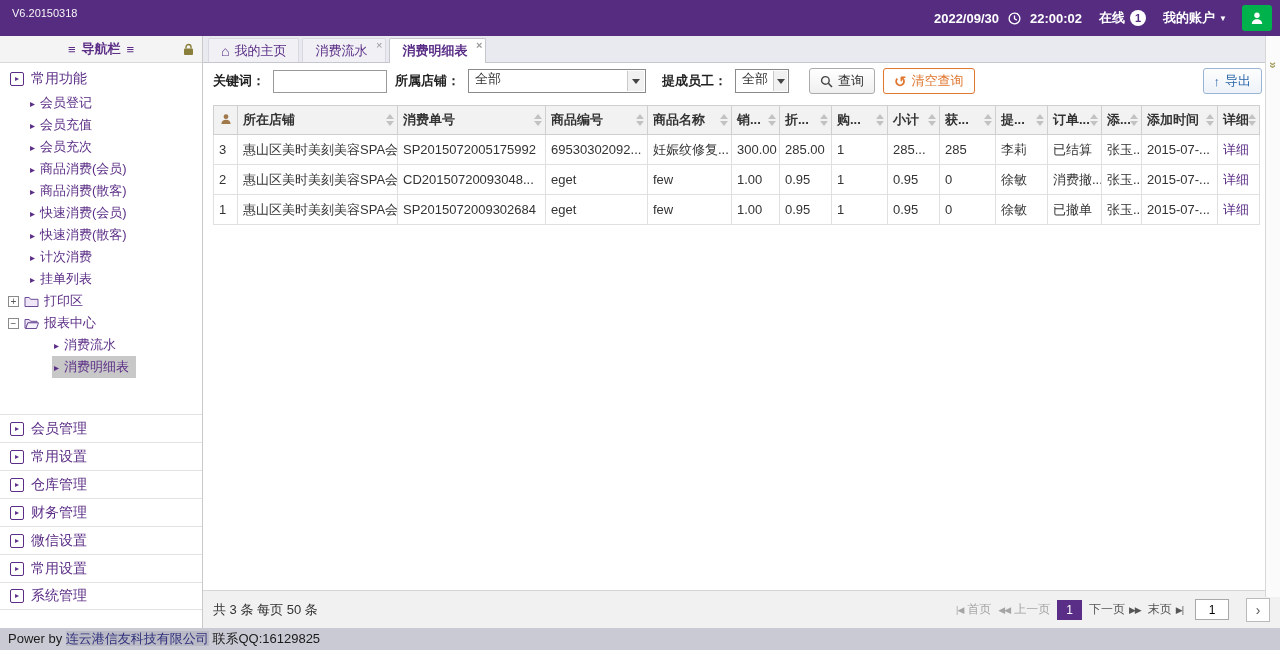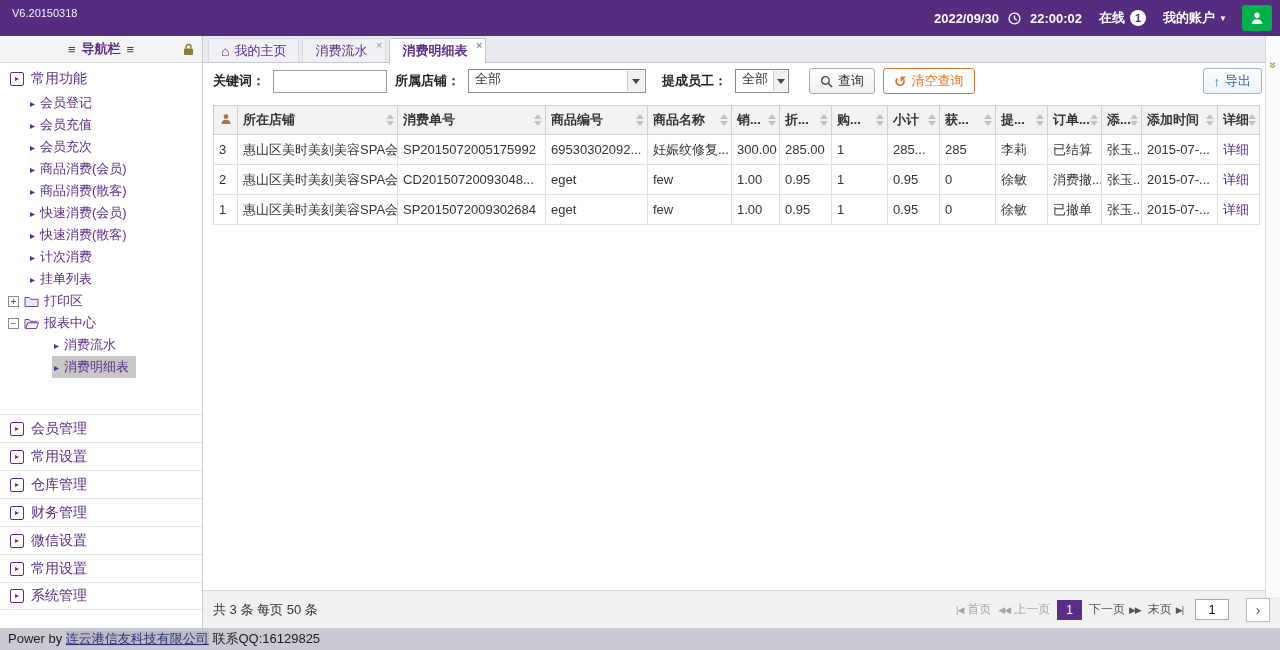--- a/index.html
+++ b/index.html
@@ -106,7 +106,7 @@
   .footer{height:22px;background:#c9cad4;display:flex;align-items:center;justify-content:space-between;
     padding:0 8px;font-size:13px;color:#1a1a1a}
   .f-right{white-space:nowrap}
-  .company{color:#30307c;text-decoration:underline;background:#b9bac6;cursor:pointer}
+  .company{color:#30307c;background:#b9bac6;cursor:pointer}
 </style>
 </head>
 <body>

